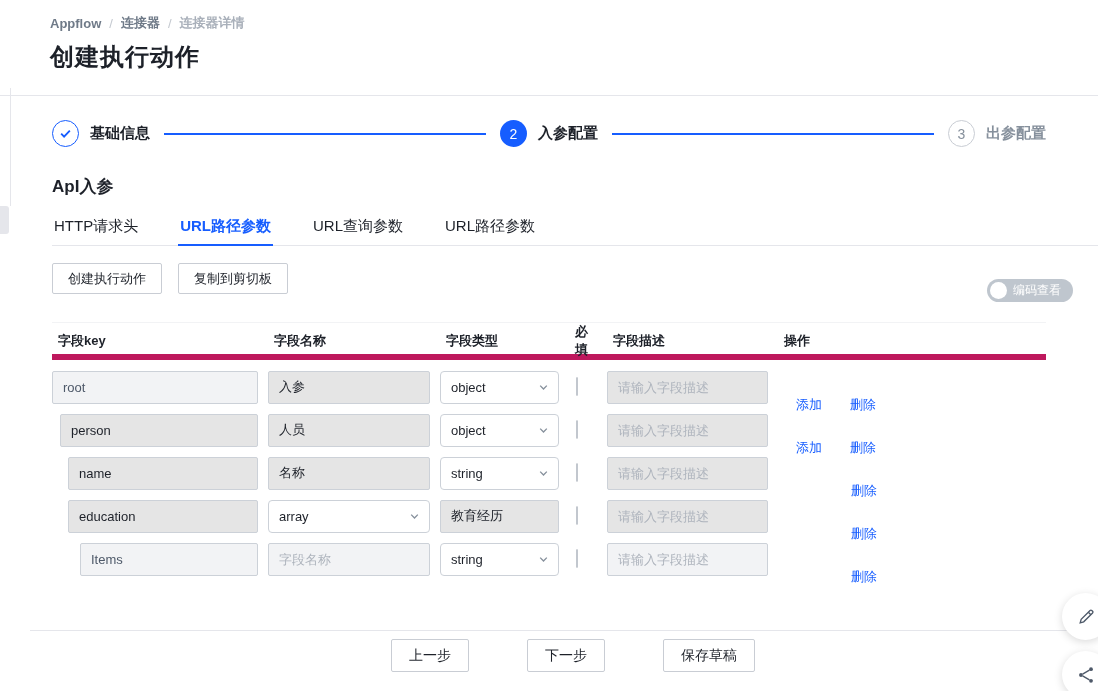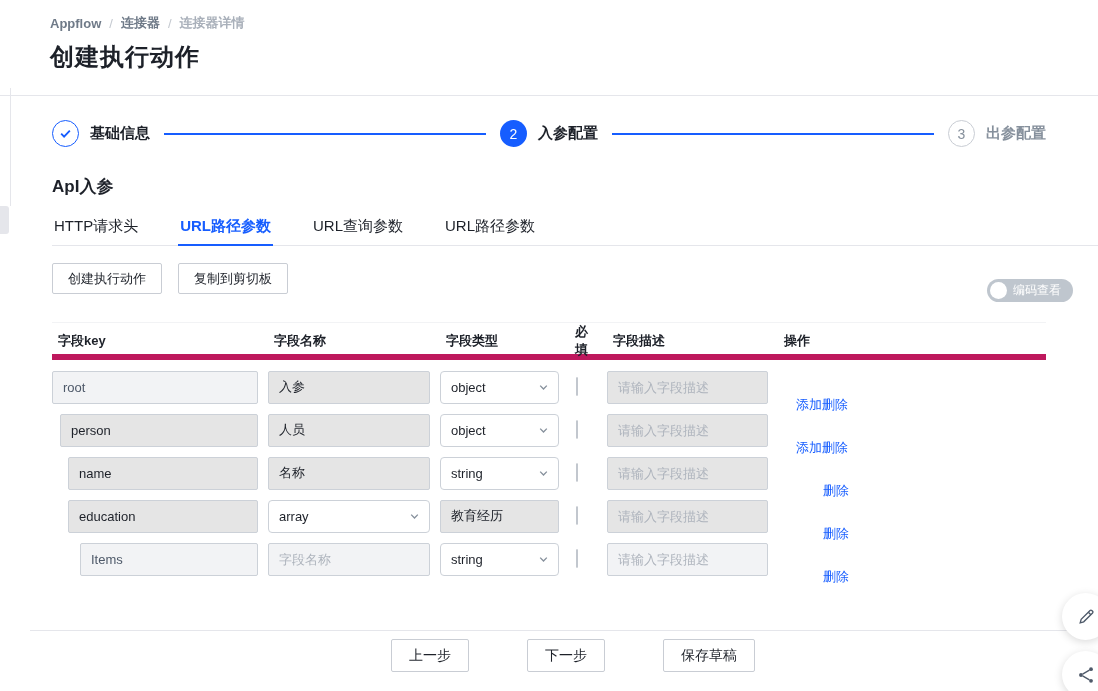--- a/index.html
+++ b/index.html
@@ -70,7 +70,7 @@
   .select { height:33px; border:1px solid #ccd1d8; border-radius:4px; background:#fff; display:flex; align-items:center; justify-content:space-between; padding:0 9px 0 10px; font-size:13px; cursor:pointer; }
   .checkbox { width:16px; height:16px; border:1px solid #c2c7ce; border-radius:2px; background:#fff; margin-left:7px; cursor:pointer; }
   .checkbox.cb-disabled { background:#f2f3f5; }
-  .ops { display:flex; padding-left:18px;margin-top:36px; }
+  .ops { display:flex; gap:28px; padding-left:18px;margin-top:36px; }
   .link { font-size:13px; color:#165dff; cursor:pointer; white-space:nowrap; }
   .op-slot { display:inline-block; width:27px; }
 

